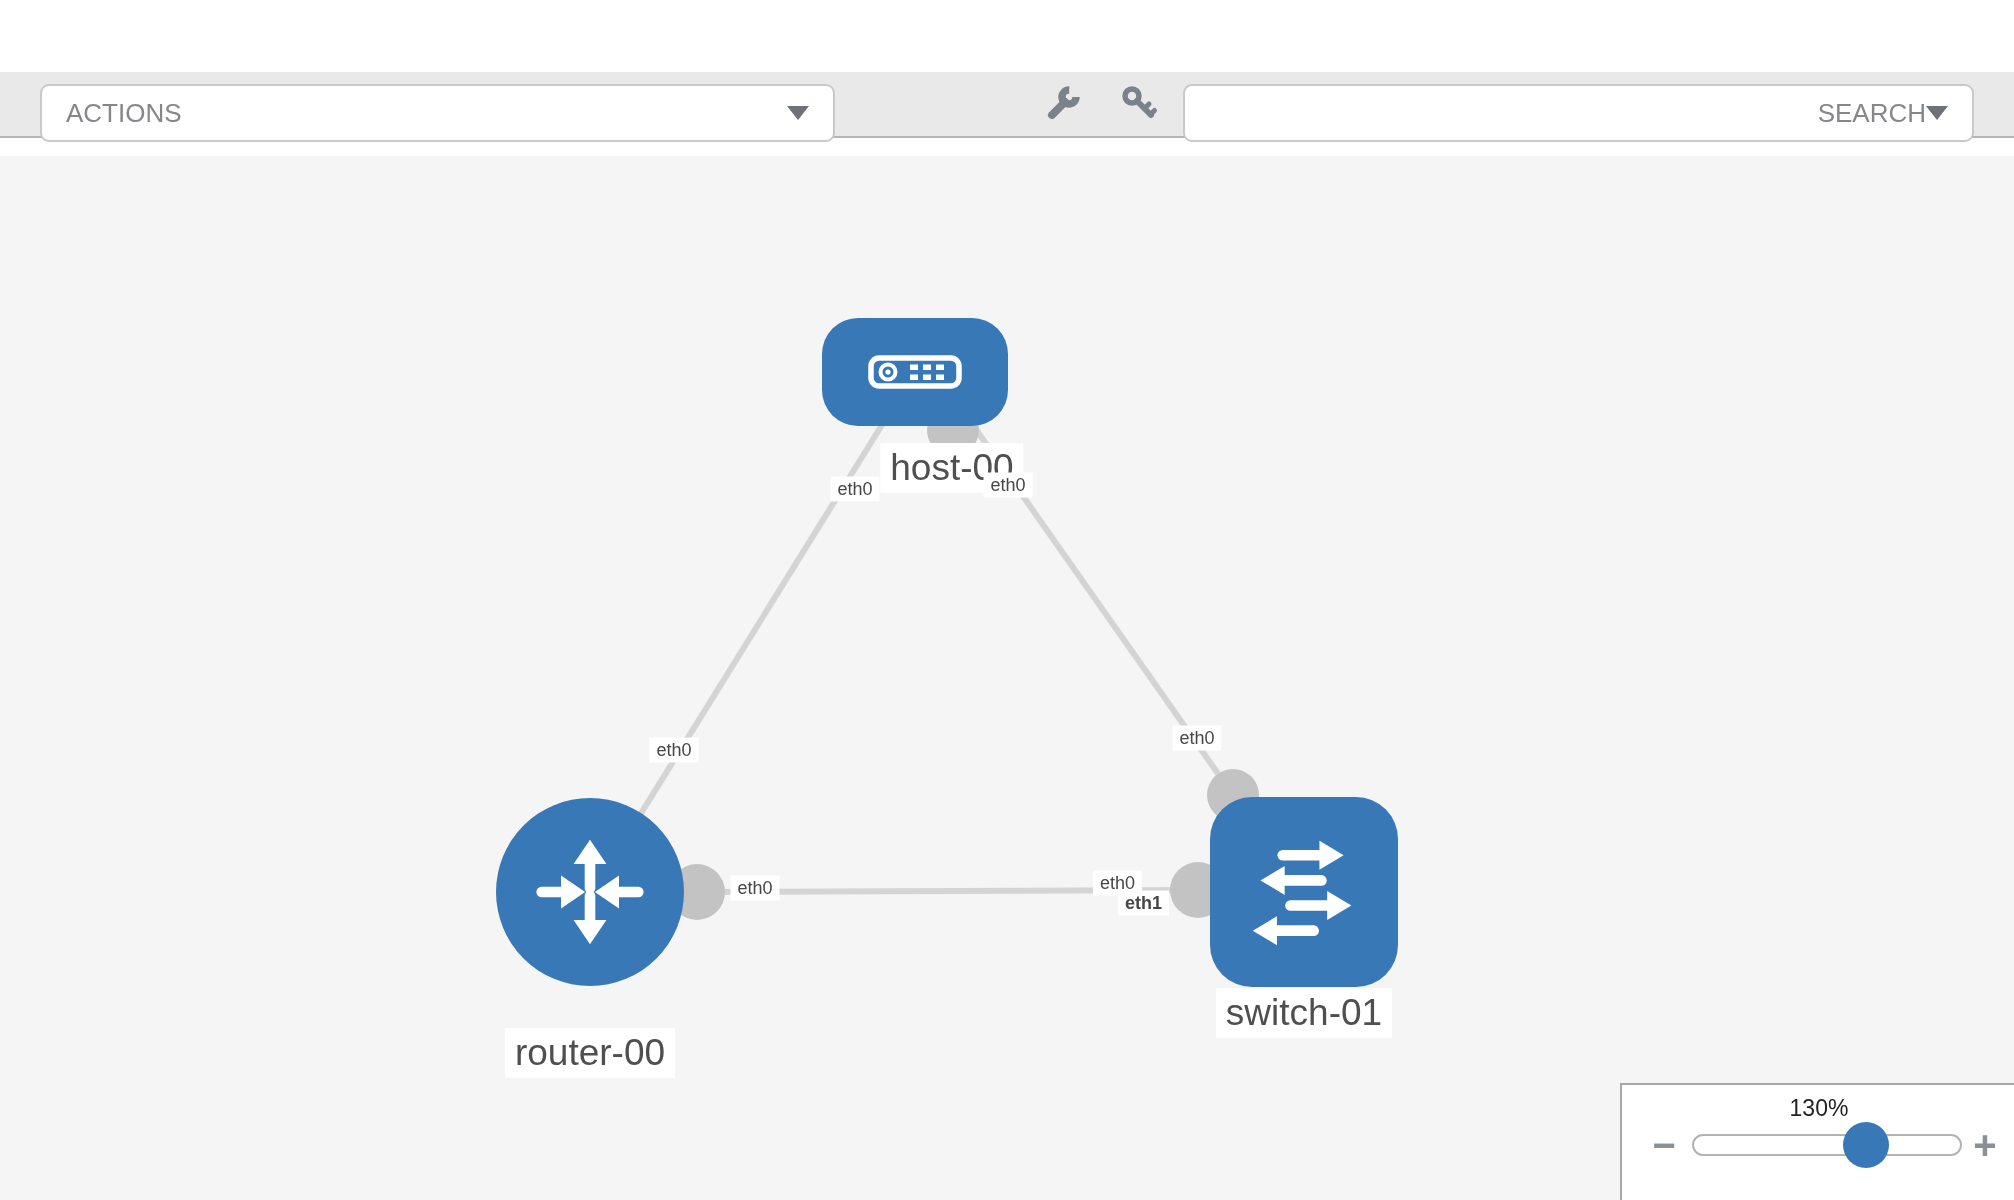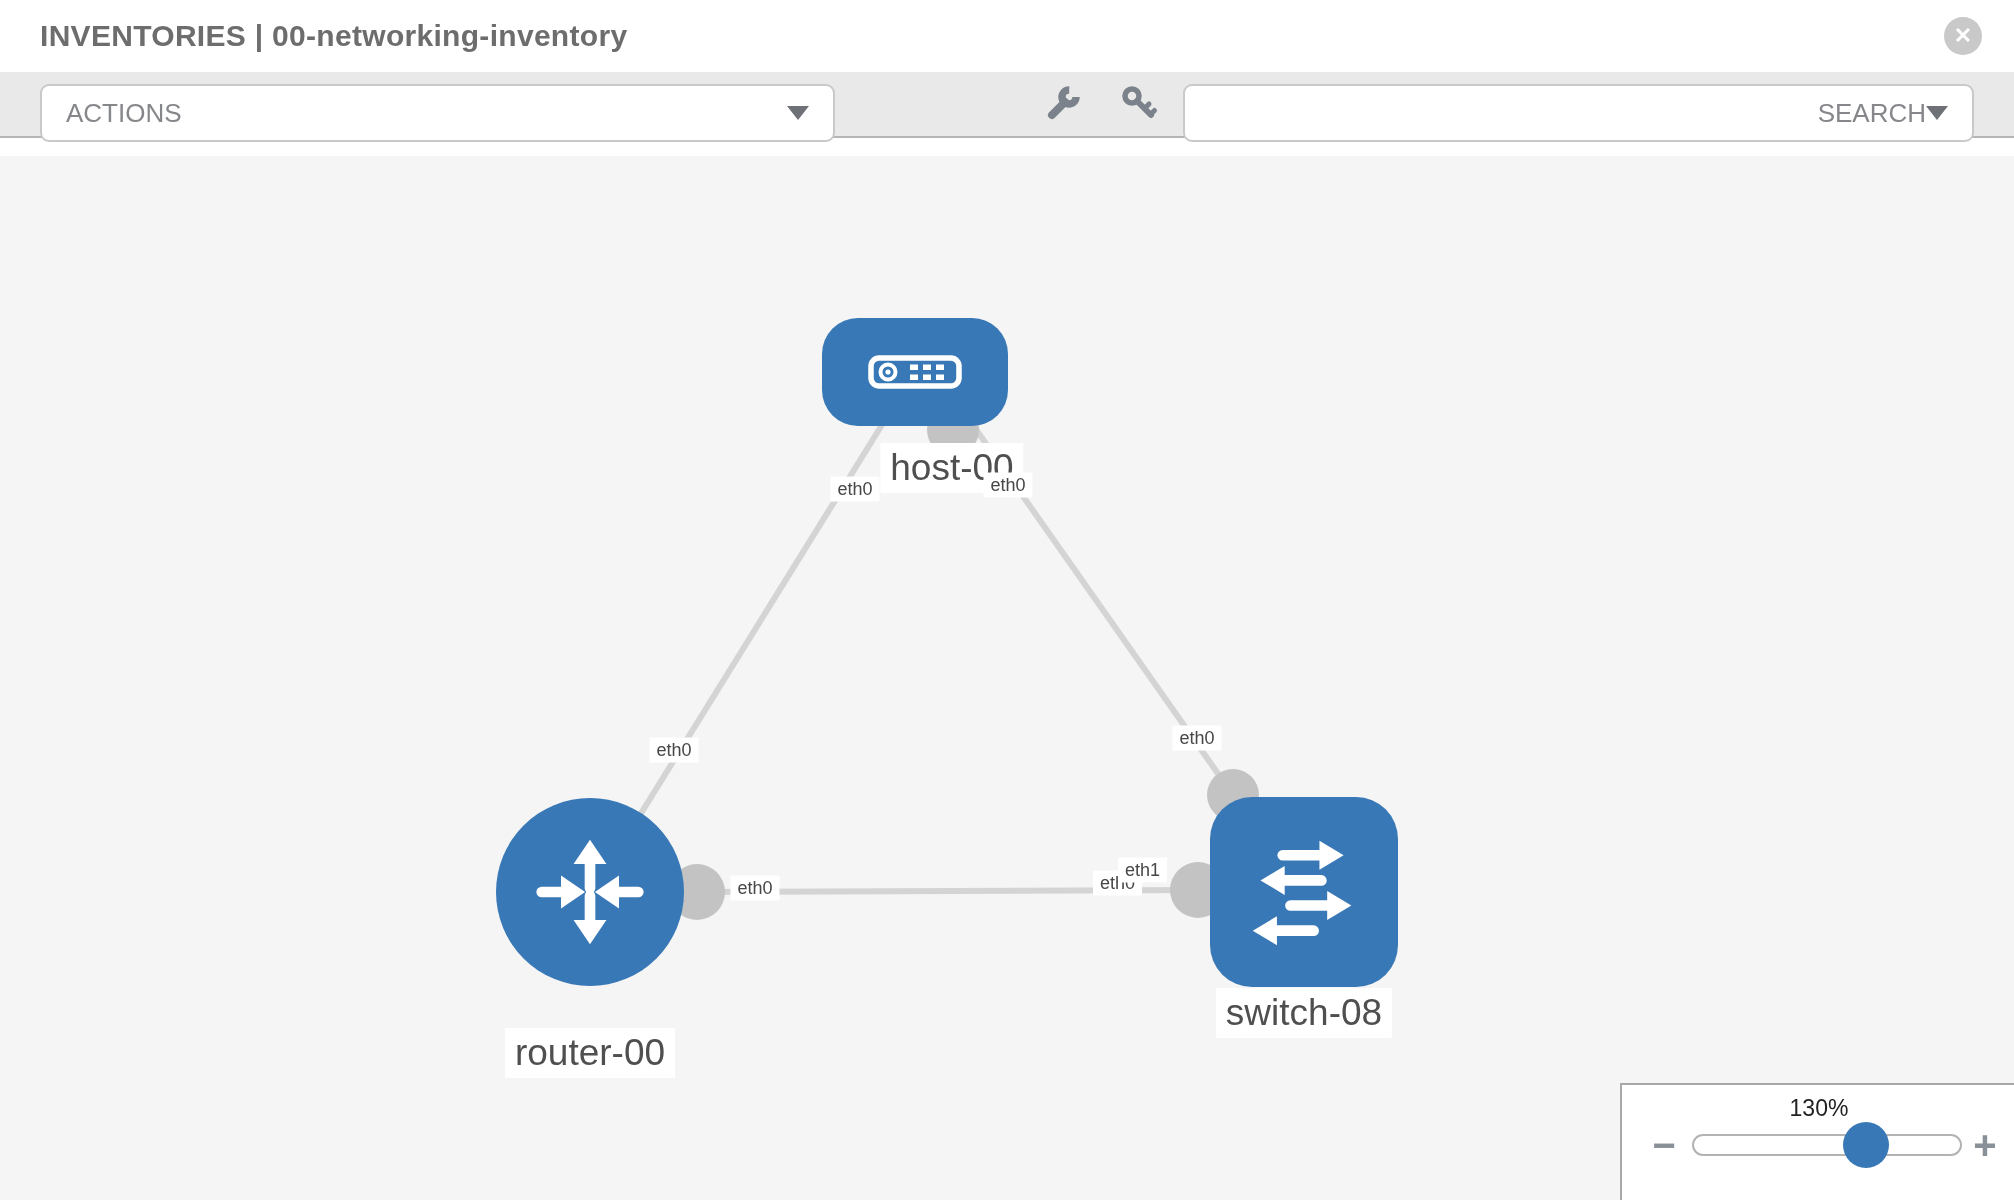--- a/index.html
+++ b/index.html
@@ -104,12 +104,6 @@
 
 <div class="app">
 
-  <header class="app-header">
-    <div class="page-title">INVENTORIES | 00-networking-inventory</div>
-    <div class="close-btn">
-      <span>✕</span>
-    </div>
-  </header>
 
   <div class="toolbar">
     <div class="dd dd-actions">

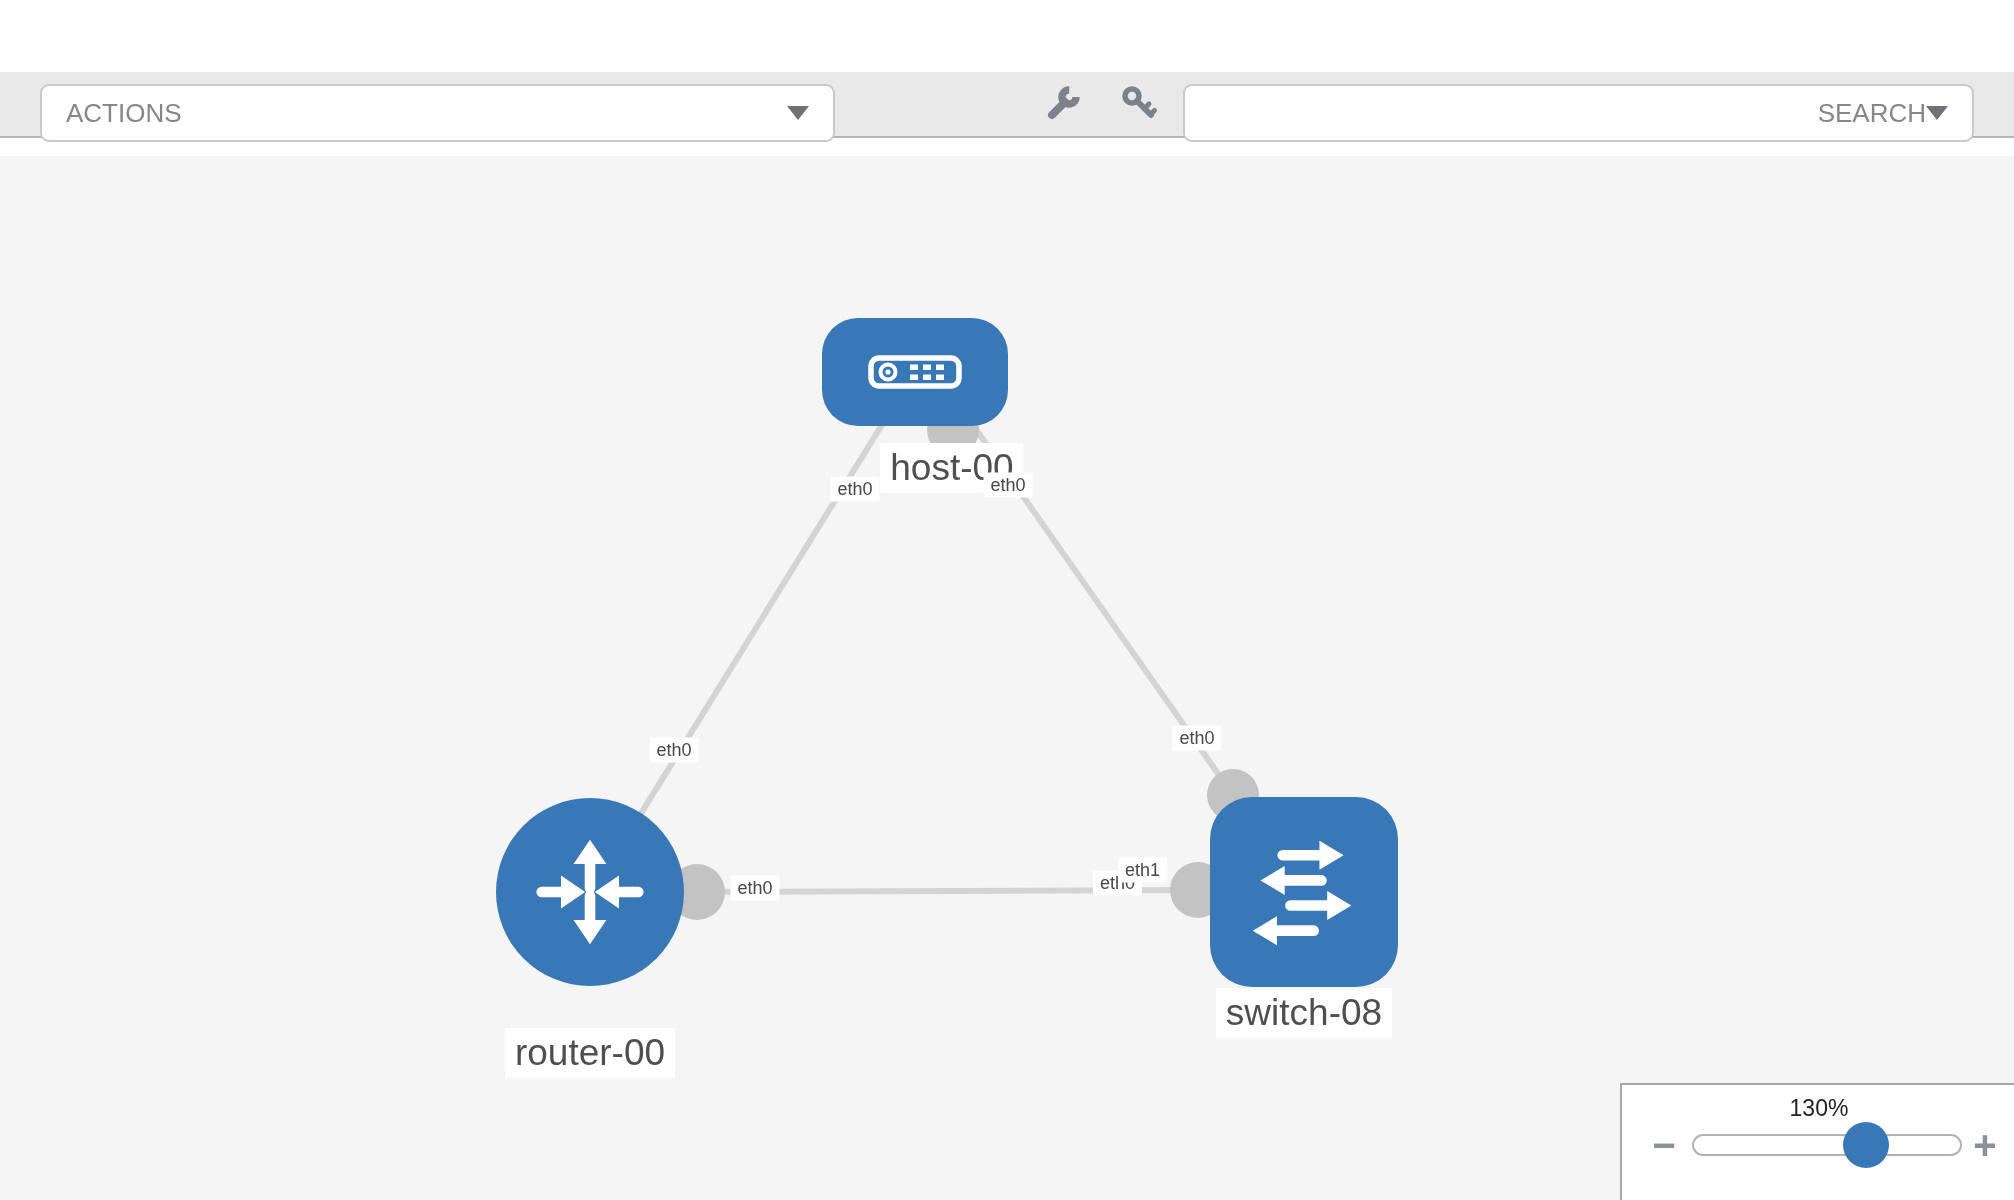--- a/index.html
+++ b/index.html
@@ -72,7 +72,7 @@
   .eth-b-switch { left:1197px; top:582px; }
   .eth-c-router { left:755px;  top:732px; }
   .eth-c-back  { left:1093px; top:727px; transform:translateY(-50%); z-index:3; }
-  .eth-c-front { left:1118px; top:714px; transform:translateY(-50%); z-index:4; }
+  .eth-c-front { left:1118px; top:747px; transform:translateY(-50%); z-index:4;font-weight:bold; }
   
   .zoom-panel {
     position:absolute; left:1620px; top:927px; width:458px; height:117px;

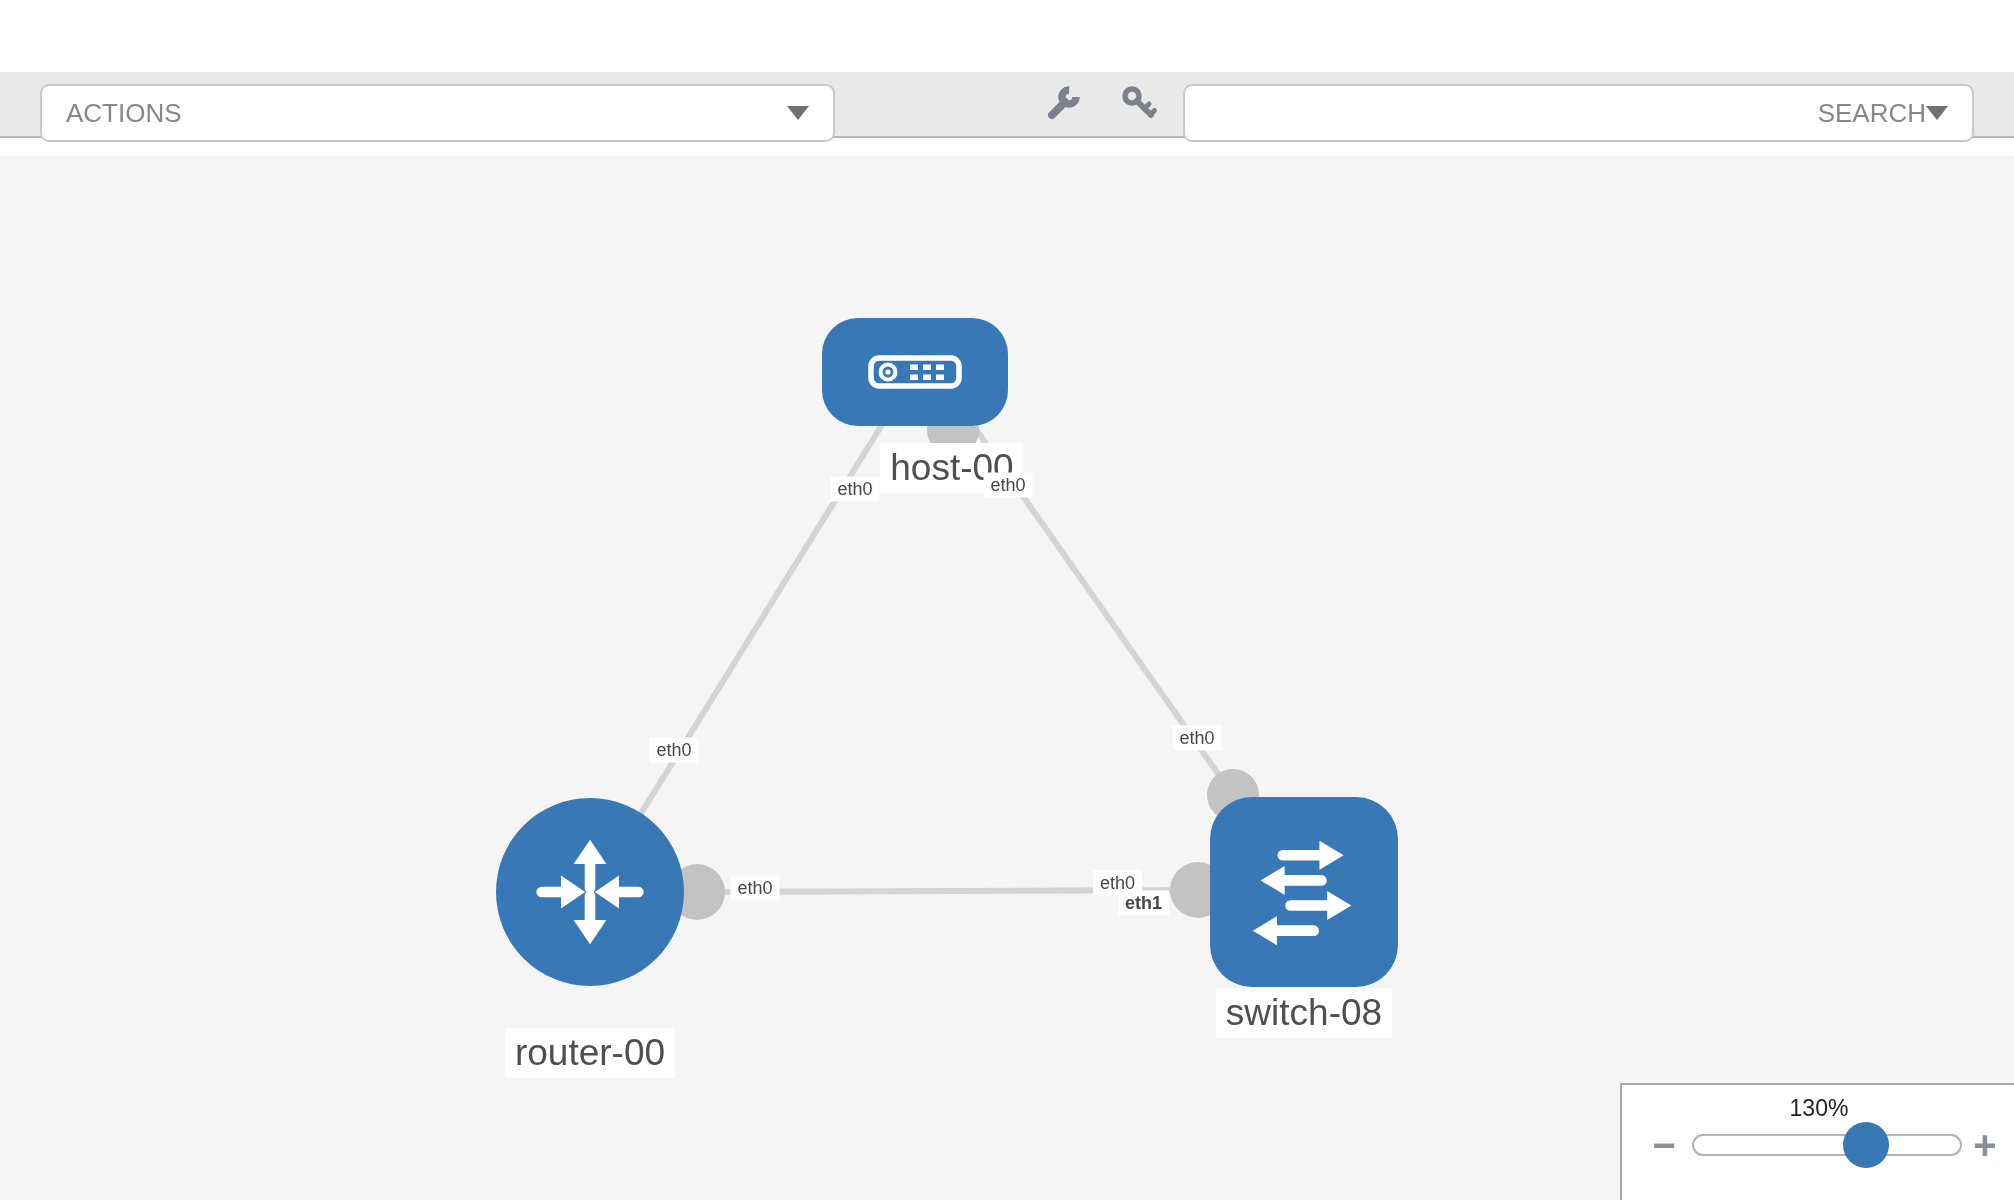--- a/index.html
+++ b/index.html
@@ -187,7 +187,7 @@
 
     <div class="node-label lbl-host">host-00</div>
     <div class="node-label lbl-router">router-00</div>
-    <div class="node-label lbl-switch">switch-08</div>
+    <div class="node-label lbl-switch">switch-01</div>
 
     <div class="eth-label eth-center eth-a-host">eth0</div>
     <div class="eth-label eth-center eth-b-host">eth0</div>

